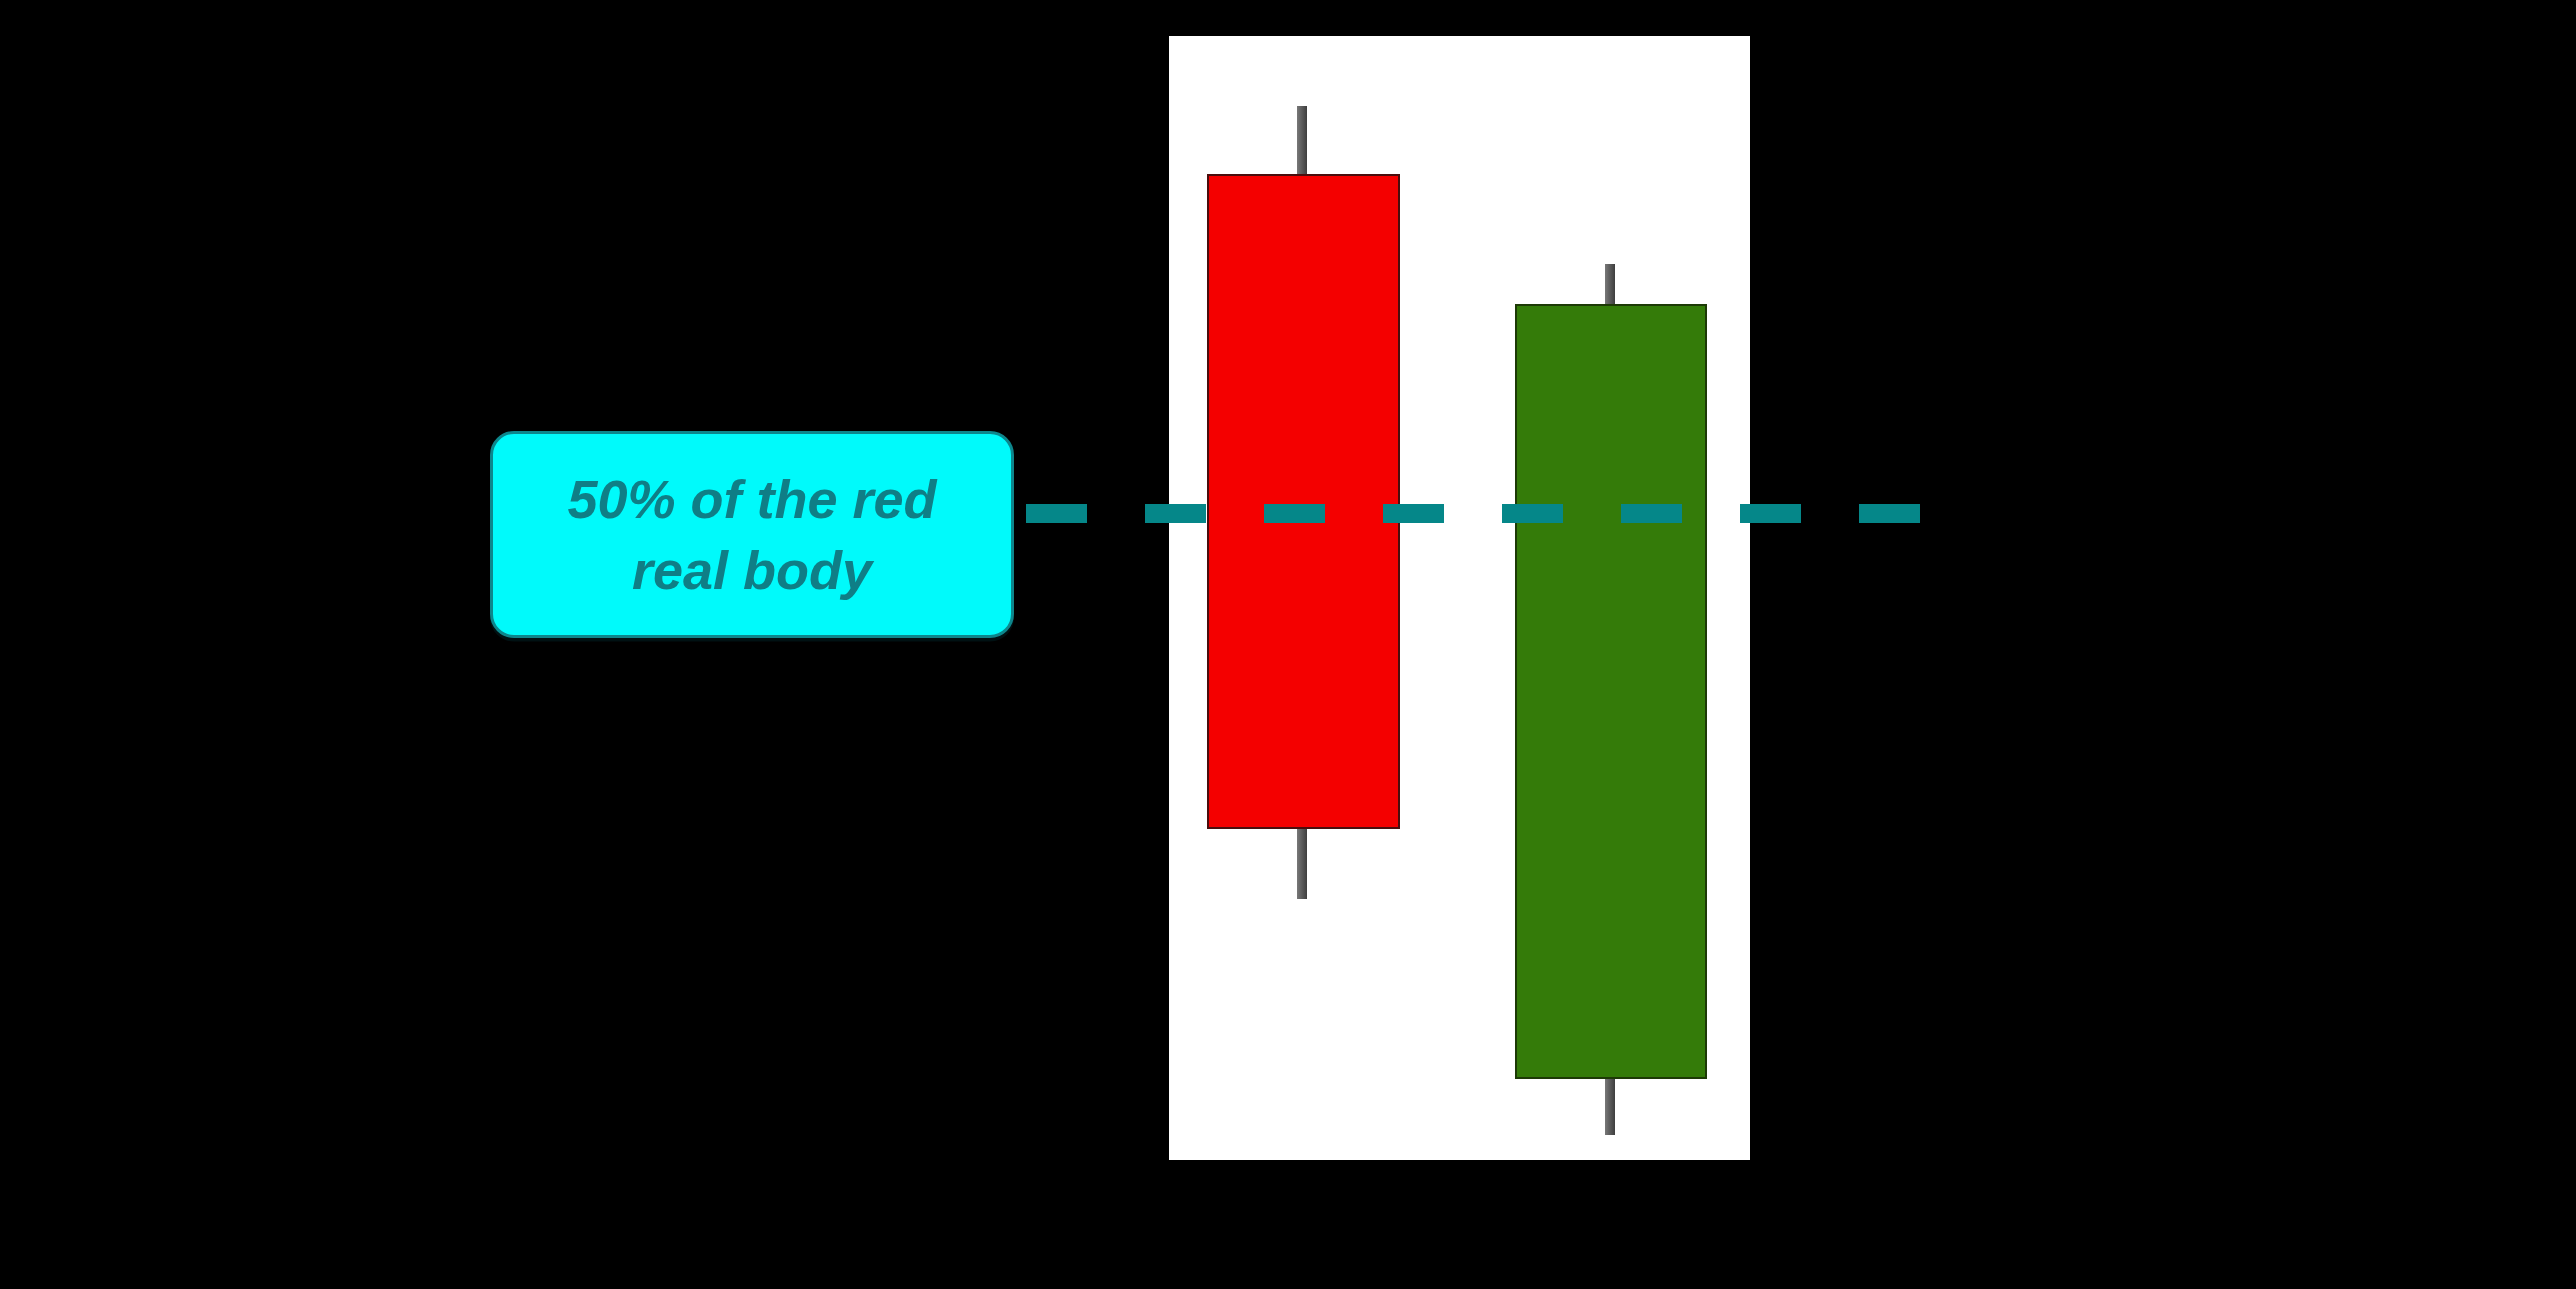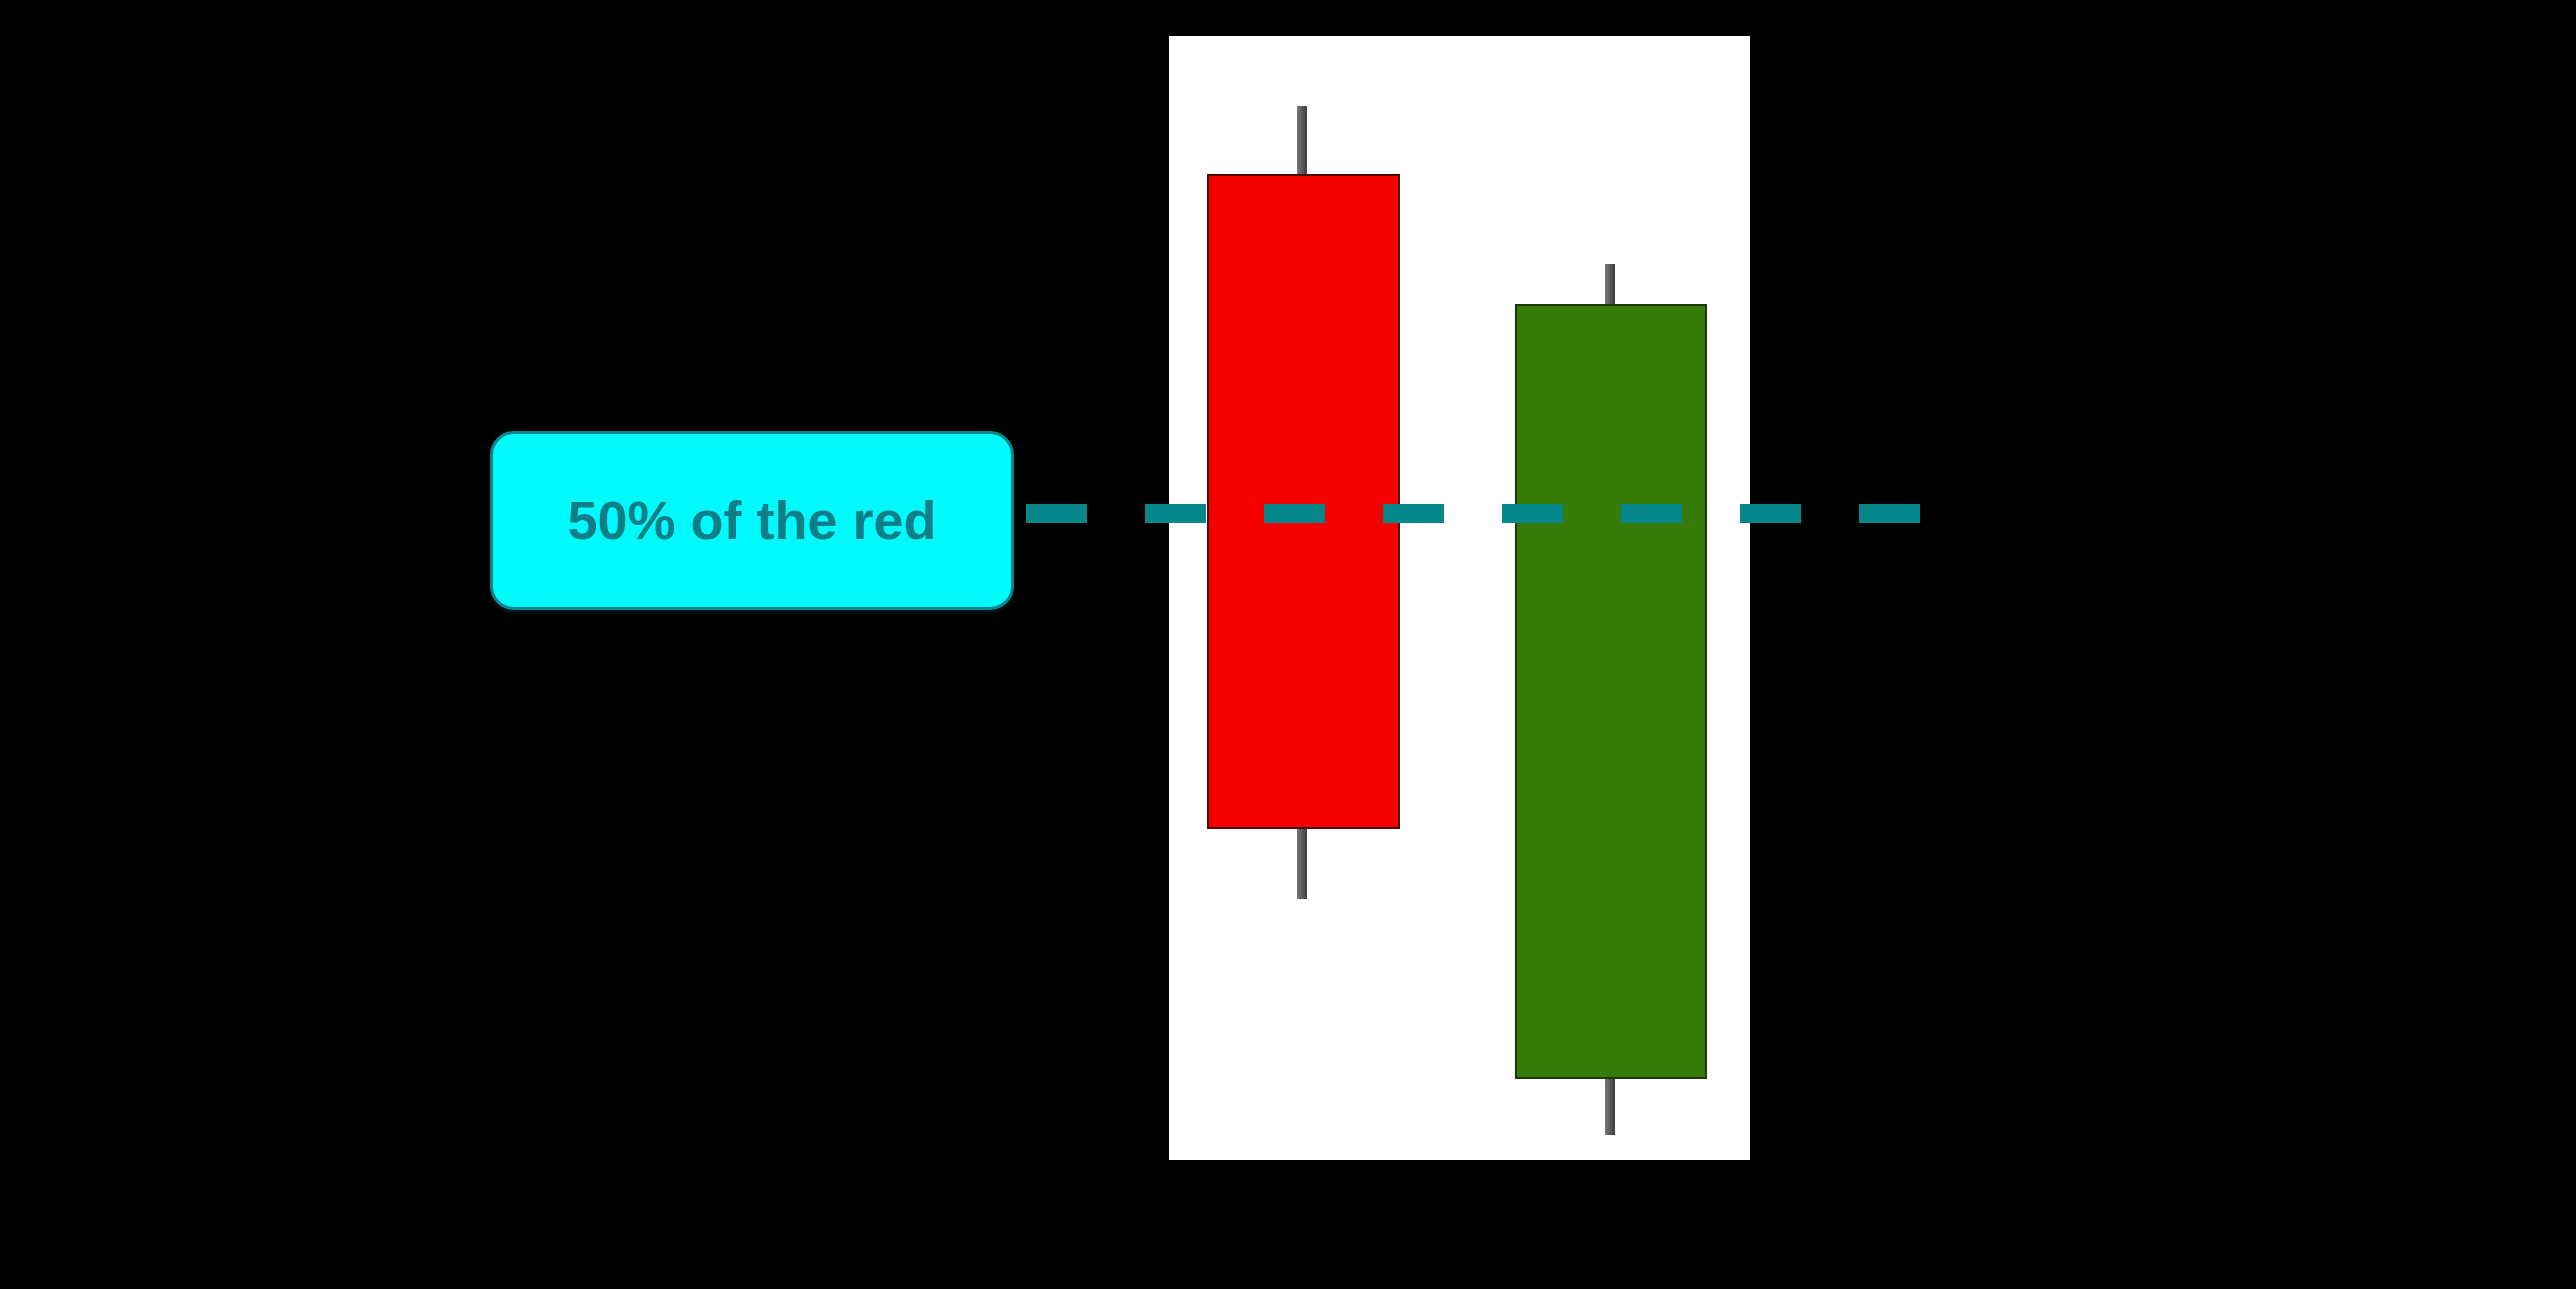--- a/index.html
+++ b/index.html
@@ -52,7 +52,7 @@
 
   
   #callout {
-    left: 490px; top: 431px; width: 524px; height: 179px;
+    left: 490px; top: 431px; width: 524px; height: 207px;
     background: #00fafb;
     border: 3.6px solid #0d868c;
     border-radius: 24px;
@@ -60,6 +60,7 @@
     display: flex; flex-direction: column;
     align-items: center; justify-content: center;
     box-shadow: 0 3.6px 0 rgba(0,50,55,0.35);
+    font-style: italic;
   }
   .callout-line {
     color: #0f7e86;

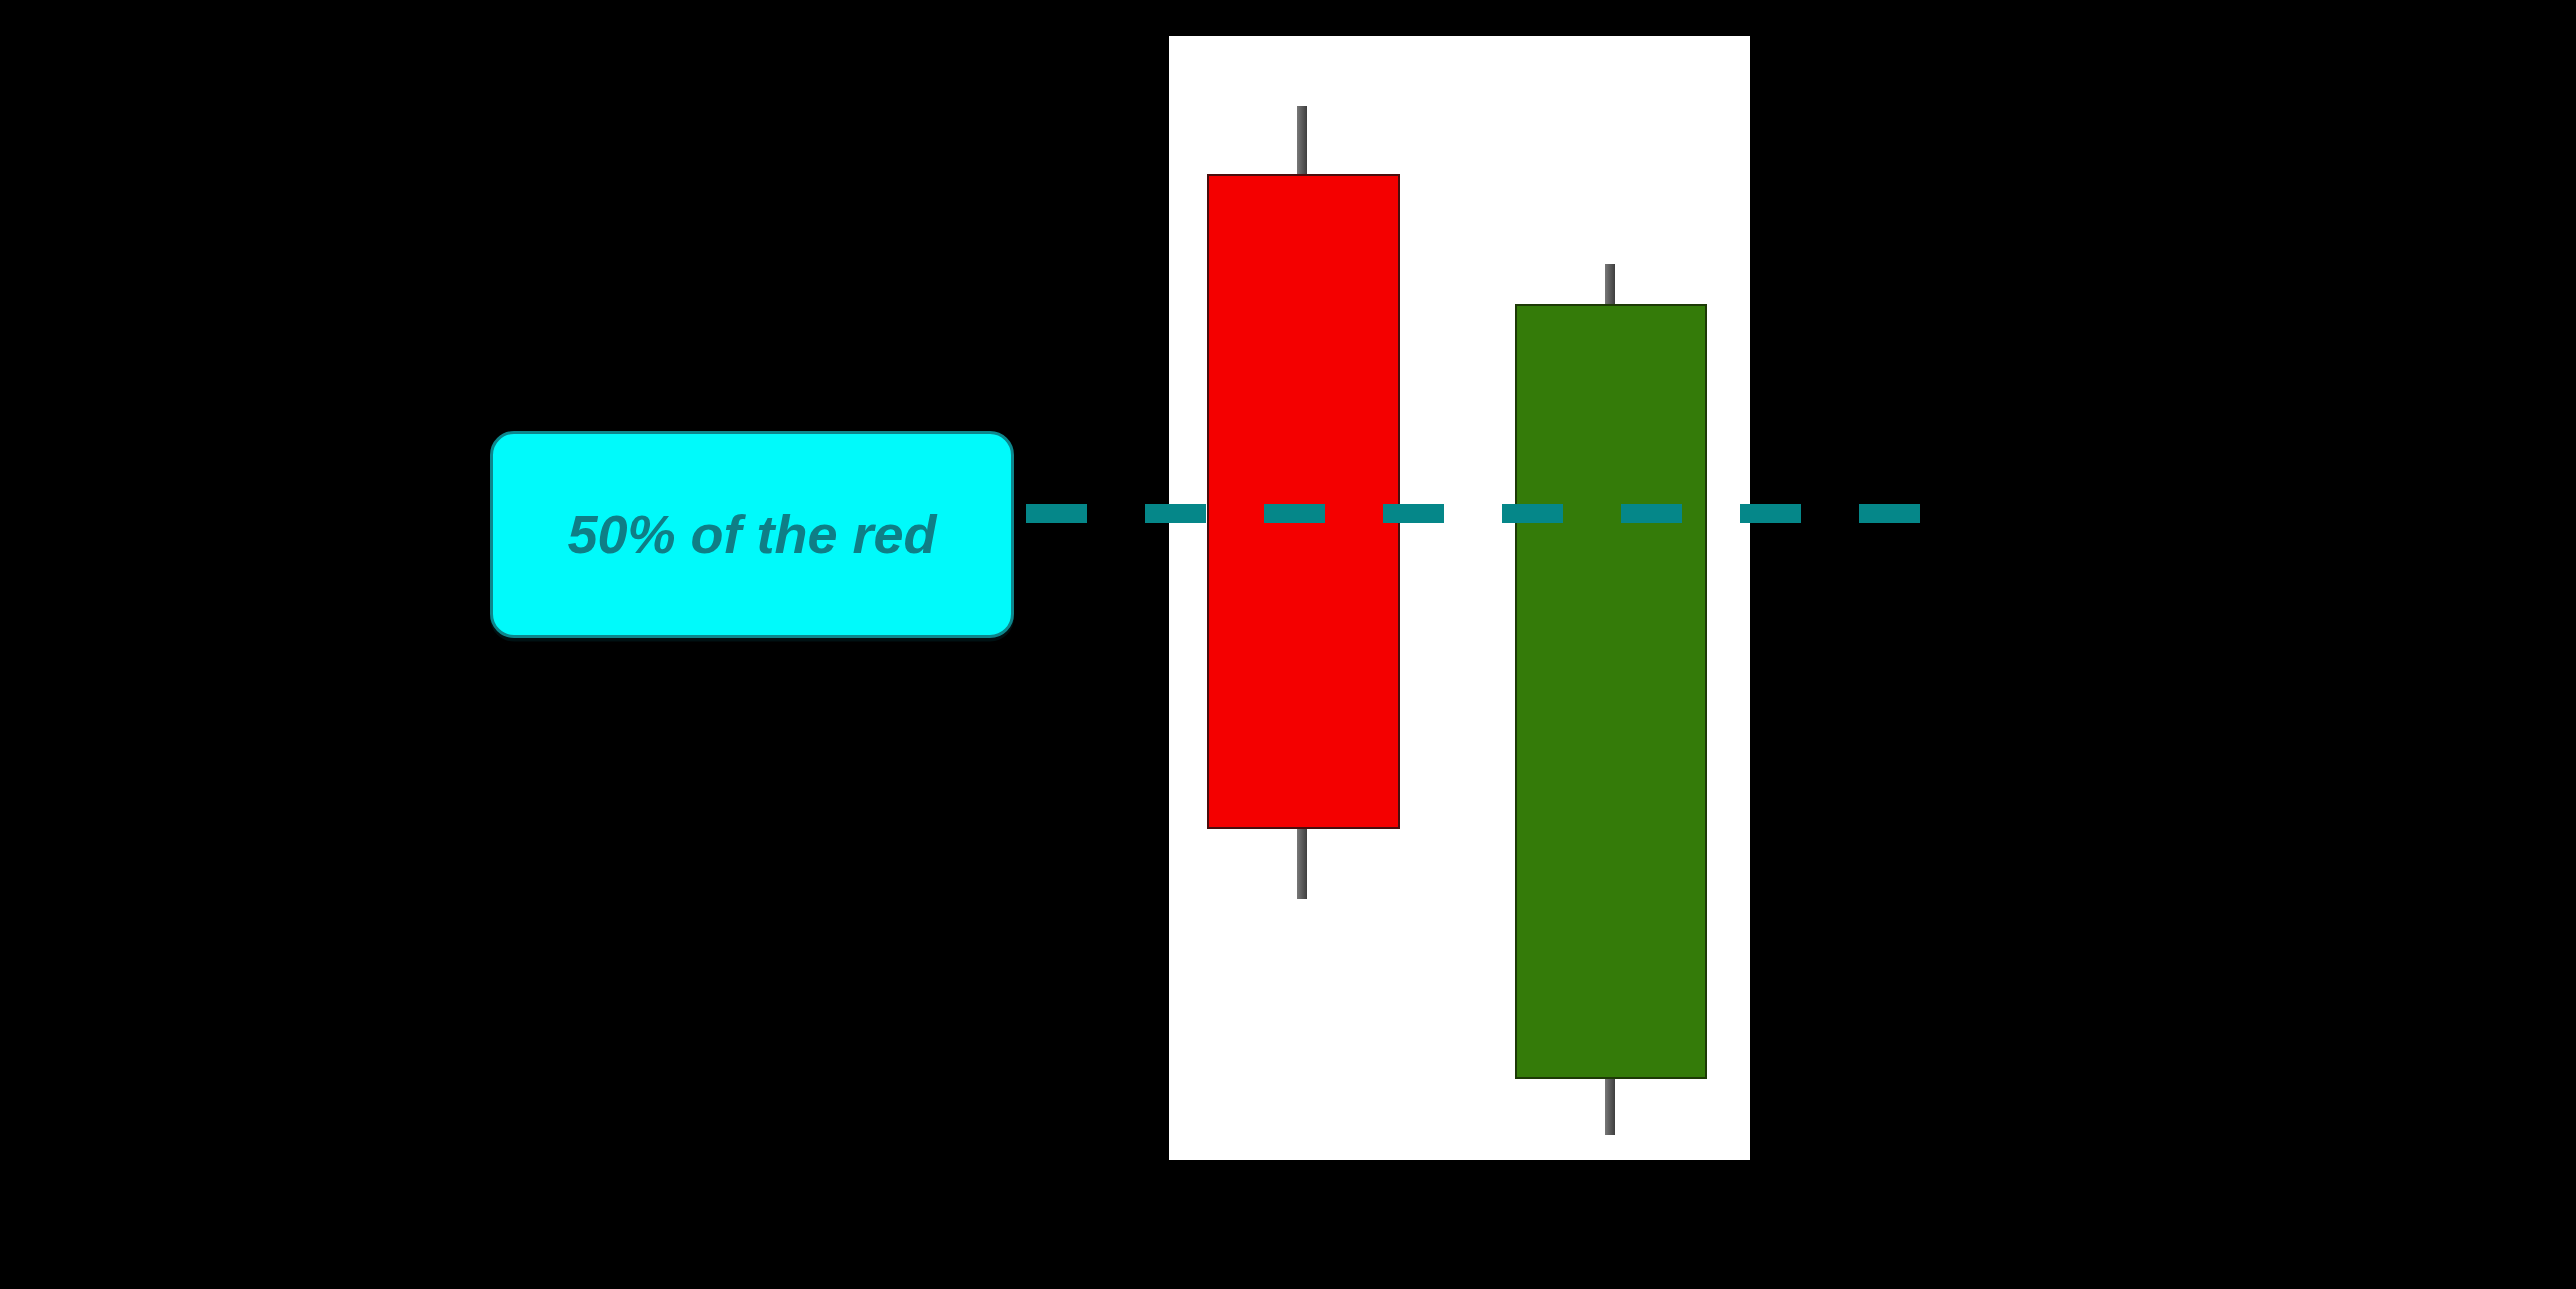--- a/index.html
+++ b/index.html
@@ -116,6 +116,7 @@
 
   <div id="callout" class="abs">
     <span class="callout-line">50% of the red</span>
+    <span class="callout-line">real body</span>
   </div>
 
 

